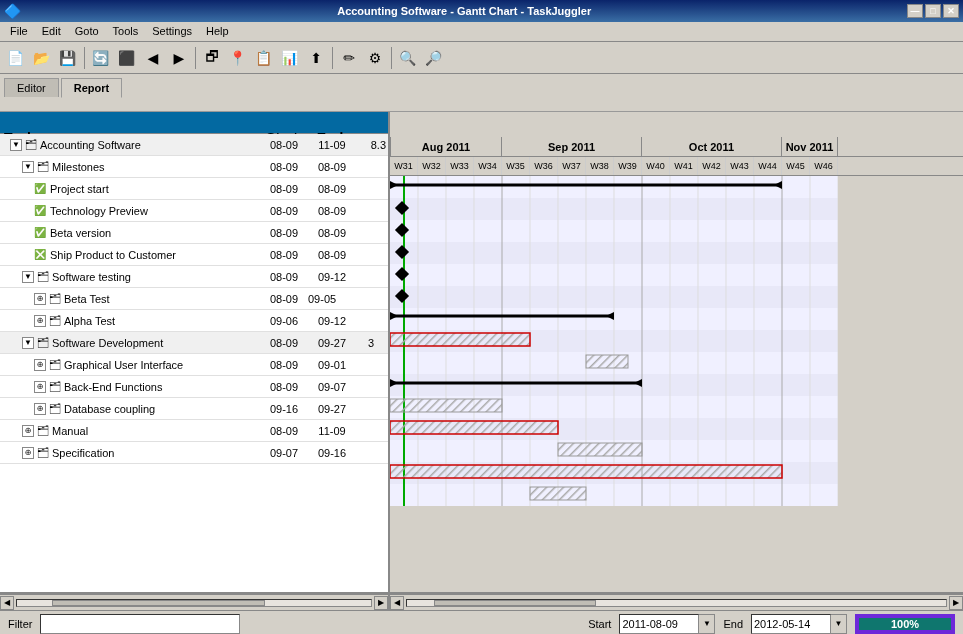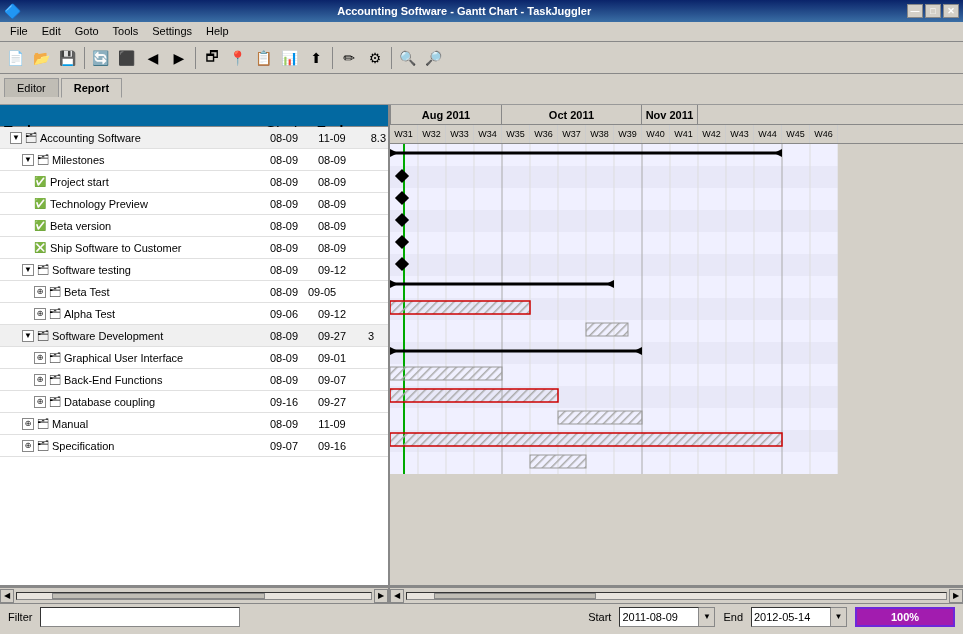--- a/index.html
+++ b/index.html
@@ -74,7 +74,7 @@
     #tabs {
       background: #d4d0c8;
       display: flex;
-      padding: 4px 4px 7px;
+      padding: 4px 4px 14px;
       gap: 2px;
       border-bottom: 1px solid #999;
     }

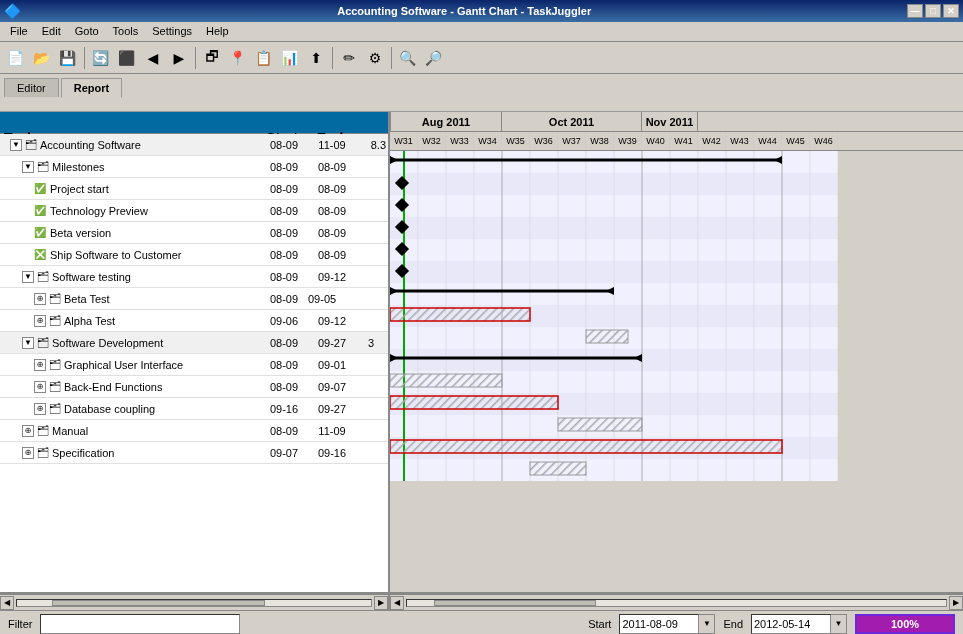--- a/index.html
+++ b/index.html
@@ -178,6 +178,7 @@
       overflow: hidden;
       display: flex;
       flex-direction: column;
+      margin-top: 25px;
     }
 
     #gantt-header {

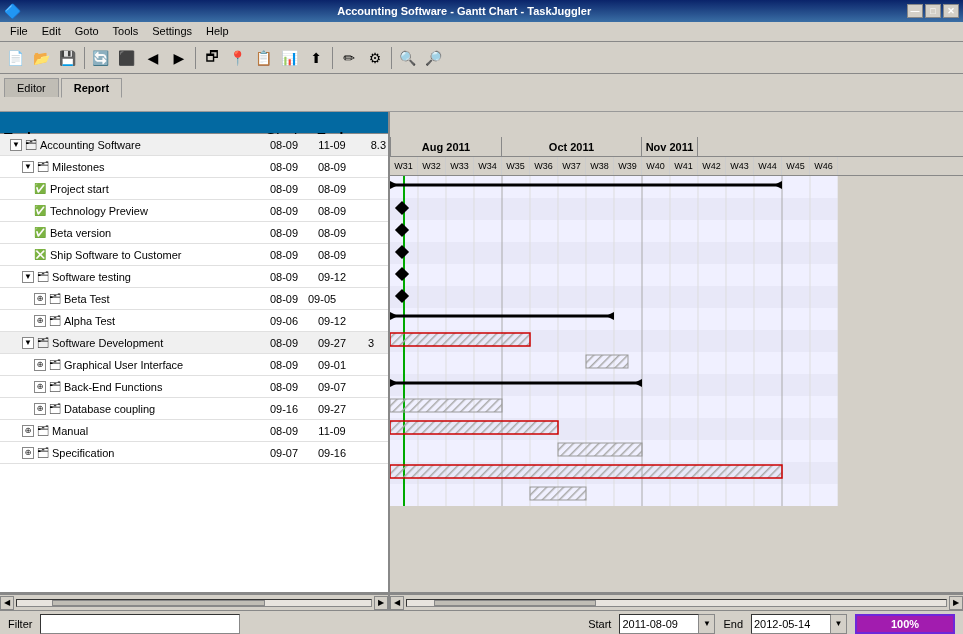--- a/index.html
+++ b/index.html
@@ -560,6 +560,7 @@
 
         <div id="month-row">
           <div class="month-cell" style="width:112px; border-left:1px solid #888;">Aug 2011</div>
+          <div class="month-cell" style="width:140px;">Sep 2011</div>
           <div class="month-cell" style="width:140px;">Oct 2011</div>
           <div class="month-cell" style="width:56px;">Nov 2011</div>
         </div>

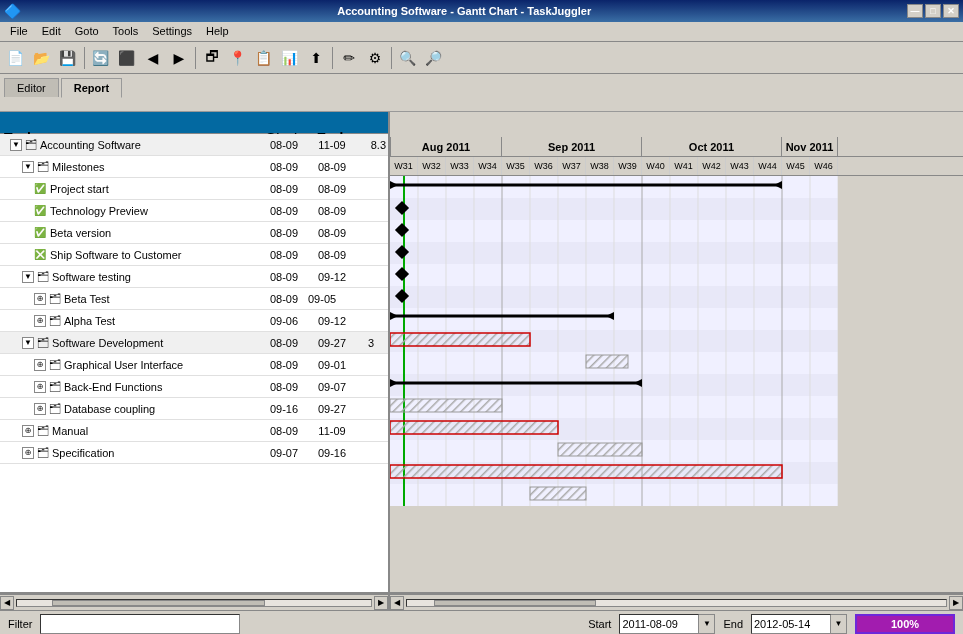--- a/index.html
+++ b/index.html
@@ -446,7 +446,7 @@
         <div class="task-row">
           <div class="task-name indent-3">
             <span class="task-icon" style="color:red;">❎</span>
-            <span>Ship Software to Customer</span>
+            <span>Ship Product to Customer</span>
           </div>
           <span style="text-align:center;">08-09</span>
           <span style="text-align:center;">08-09</span>

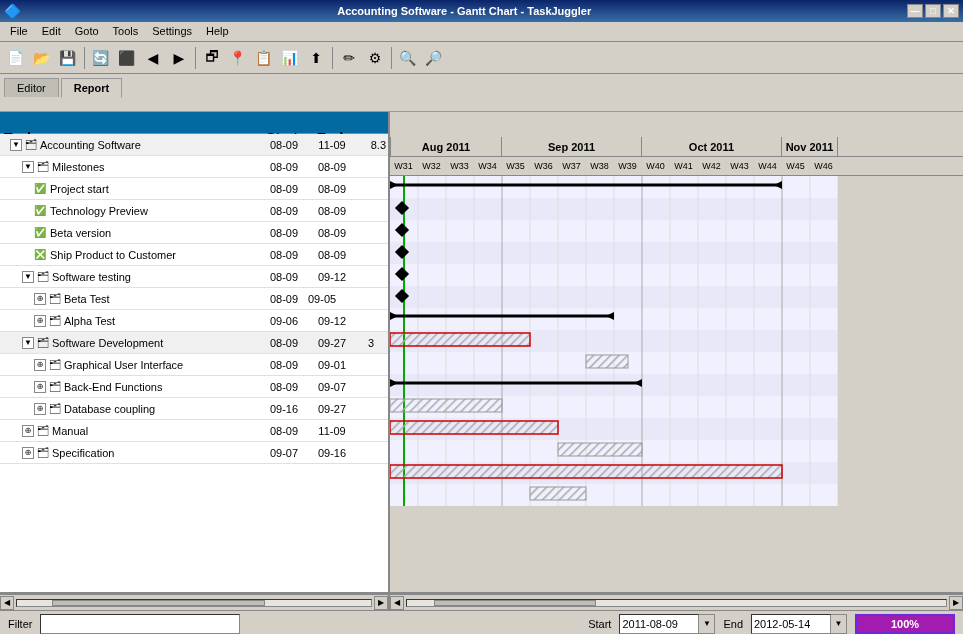--- a/index.html
+++ b/index.html
@@ -294,8 +294,8 @@
       margin-left: auto;
       width: 100px;
       height: 20px;
-      background: #a21caf;
-      border: 2px solid #6d28d9;
+      background: #0f766e;
+      border: 4px solid #6d28d9;
       display: flex; align-items: center; justify-content: center;
       color: white; font-weight: bold; font-size: 11px;
     }

